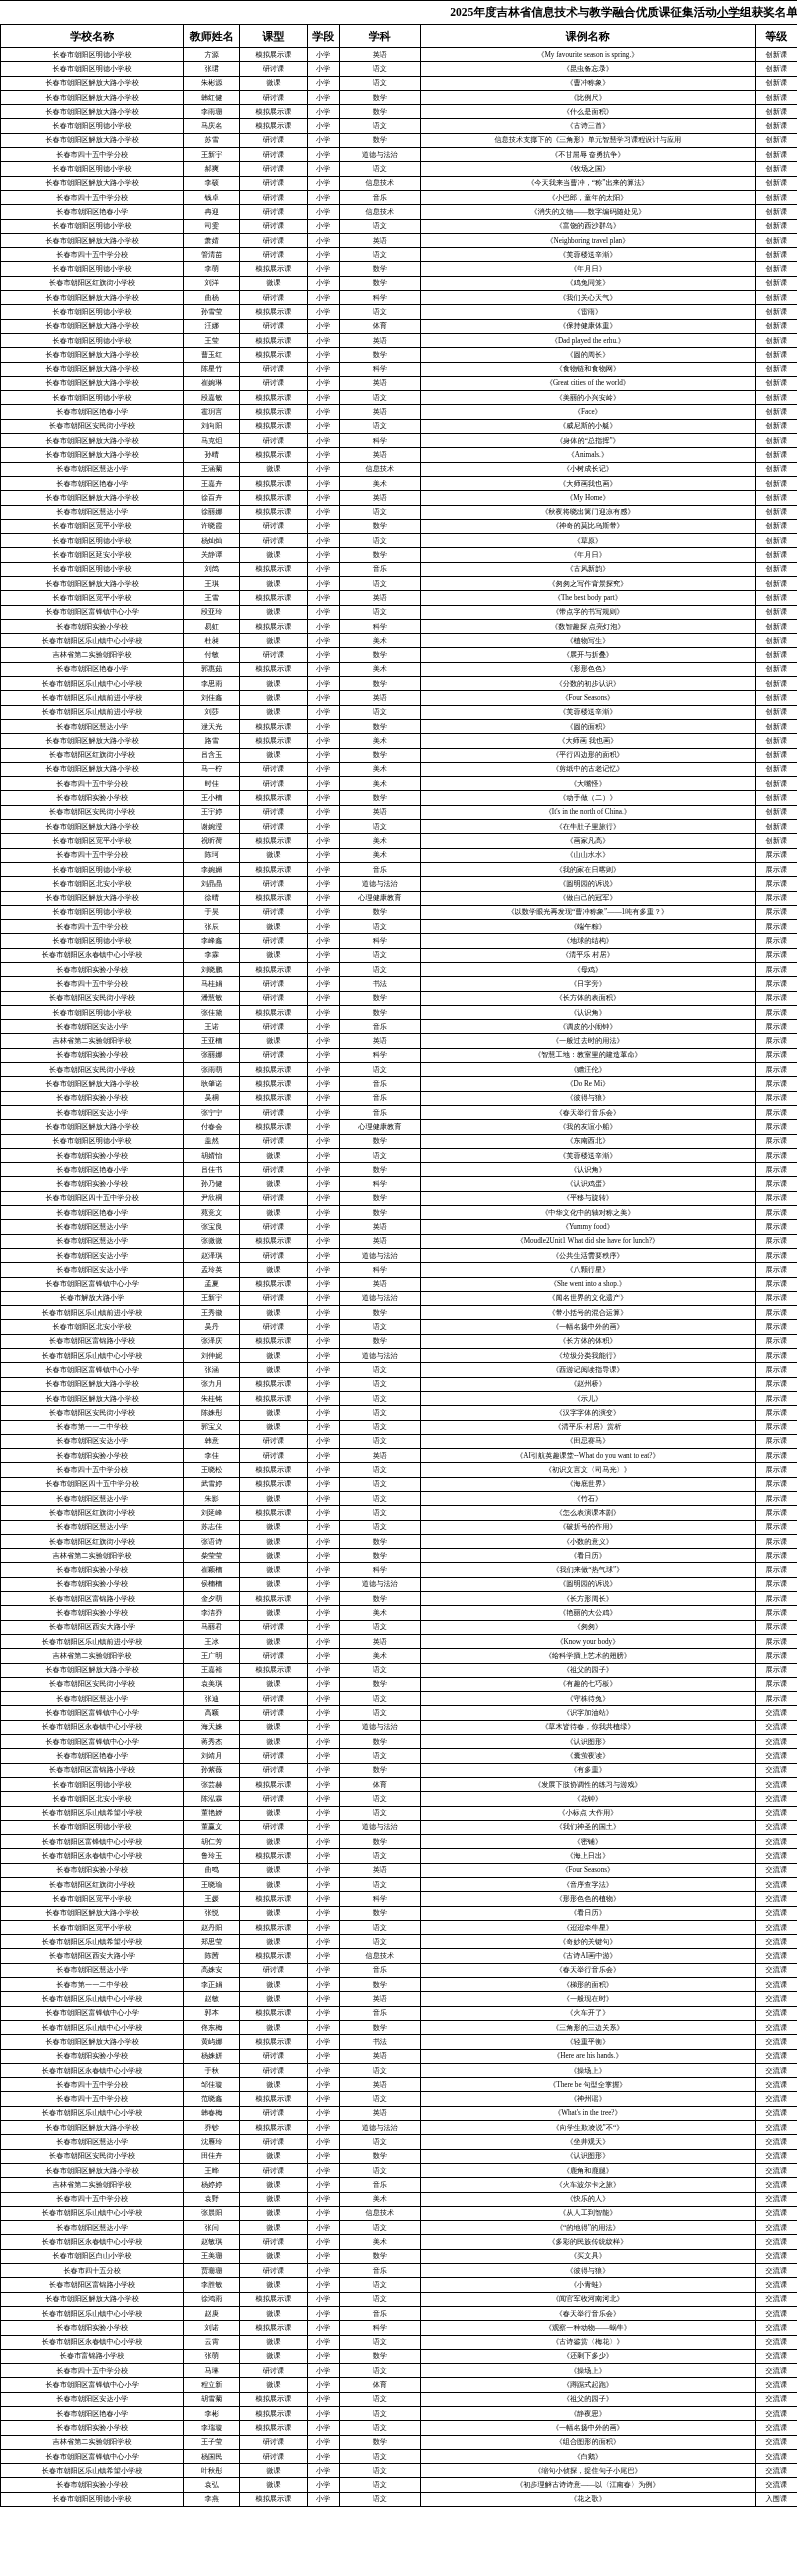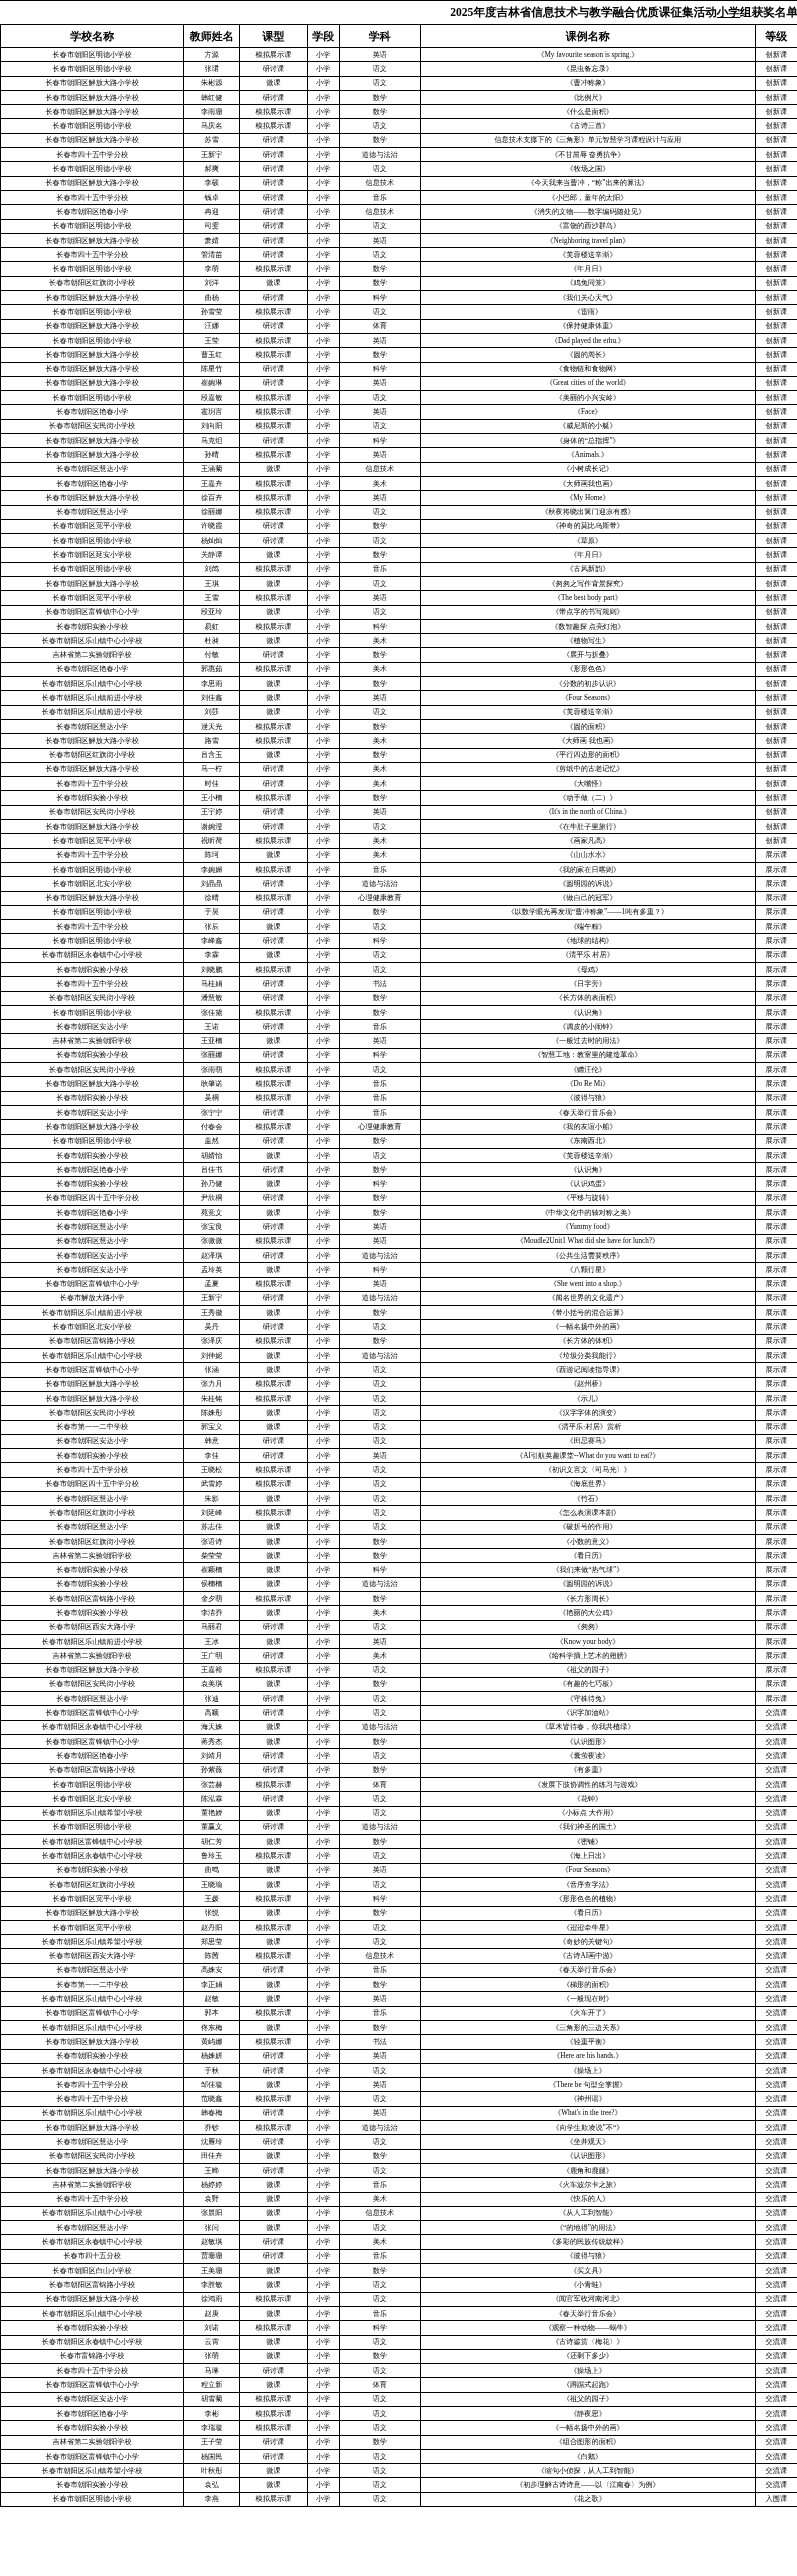--- a/index.html
+++ b/index.html
@@ -1472,21 +1472,21 @@
           <td>交流课</td>
         </tr>
         <tr>
+          <td>长春市朝阳区白山小学校</td>
+          <td>王美珊</td>
+          <td>微课</td>
+          <td>小学</td>
+          <td>数学</td>
+          <td>《买文具》</td>
+          <td>交流课</td>
+        </tr>
+        <tr>
           <td>长春市四十五分校</td>
           <td>贾珊珊</td>
           <td>研讨课</td>
           <td>小学</td>
           <td>音乐</td>
           <td>《彼得与狼》</td>
-          <td>交流课</td>
-        </tr>
-        <tr>
-          <td>长春市朝阳区白山小学校</td>
-          <td>王美珊</td>
-          <td>微课</td>
-          <td>小学</td>
-          <td>数学</td>
-          <td>《买文具》</td>
           <td>交流课</td>
         </tr>
         <tr>

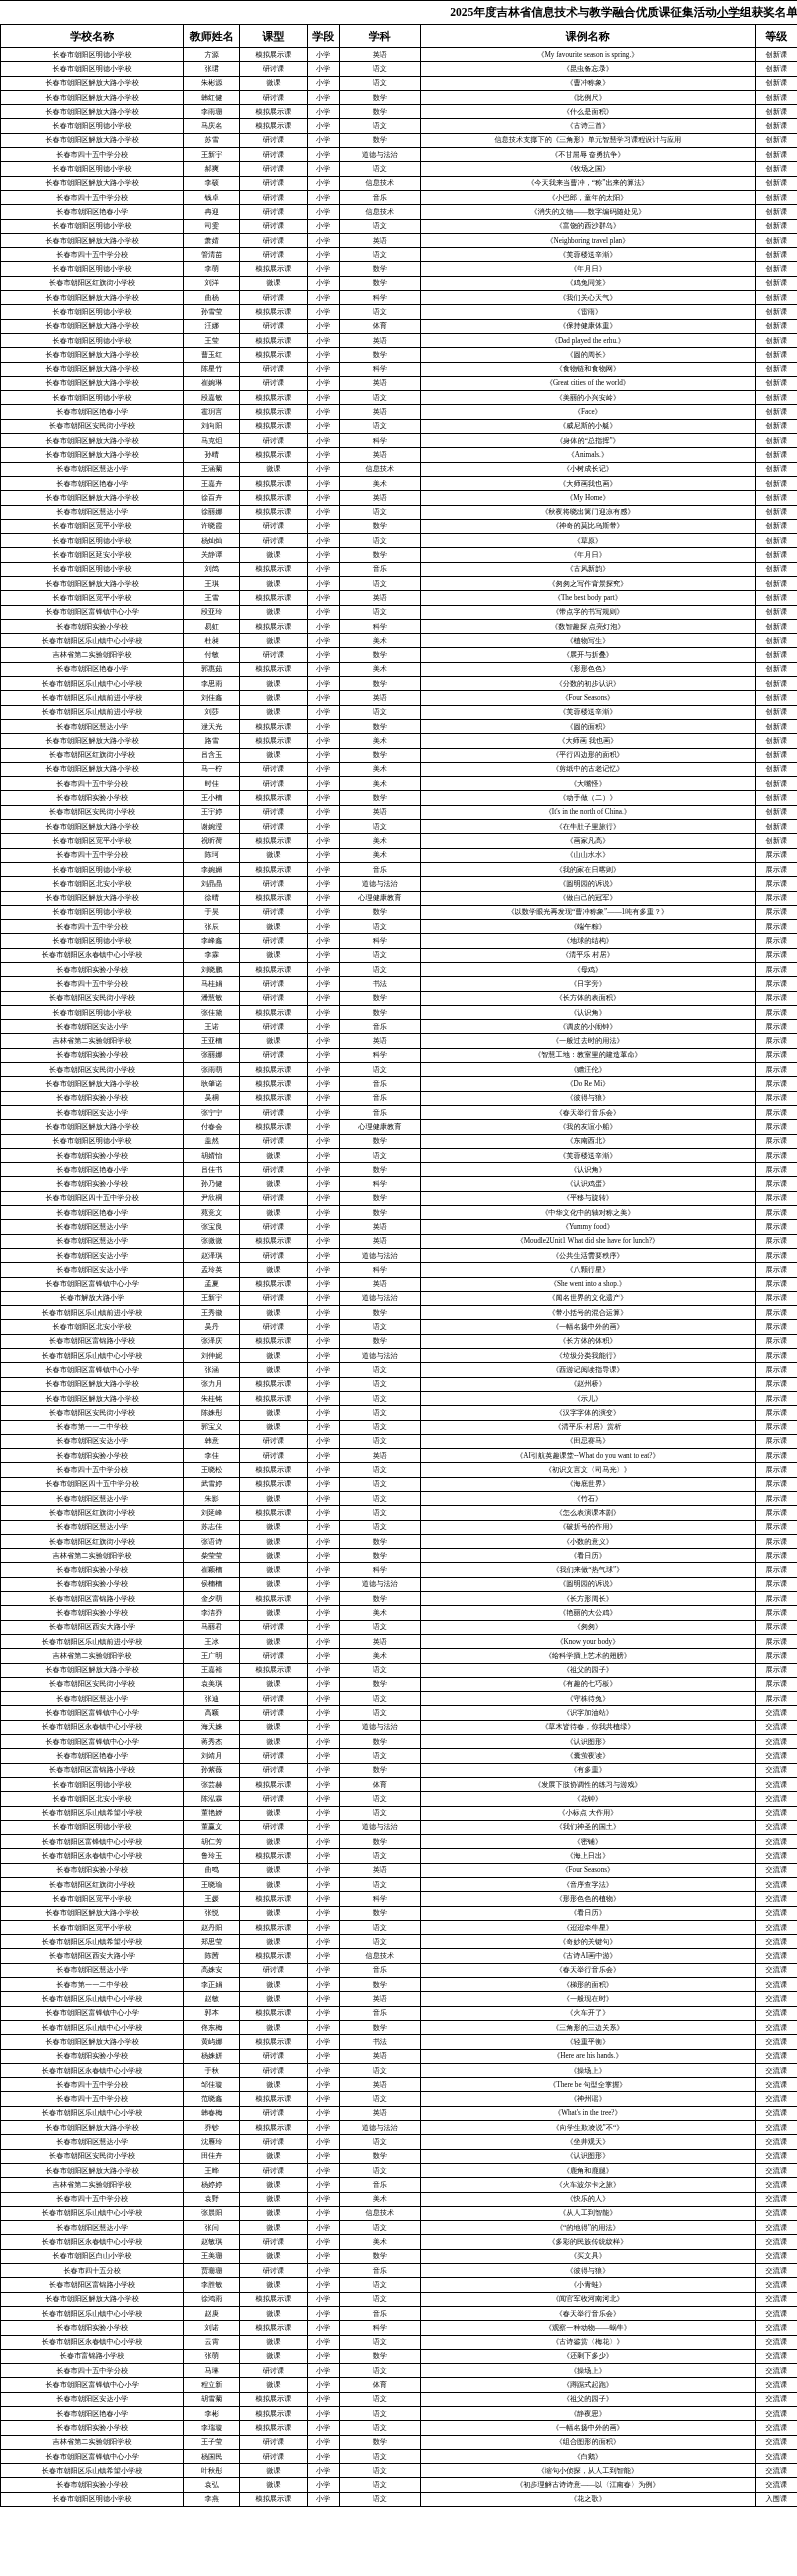--- a/index.html
+++ b/index.html
@@ -1612,7 +1612,7 @@
           <td>微课</td>
           <td>小学</td>
           <td>语文</td>
-          <td>《缩句小侦探，从人工到智能》</td>
+          <td>《缩句小侦探，捉住句子小尾巴》</td>
           <td>交流课</td>
         </tr>
         <tr>

